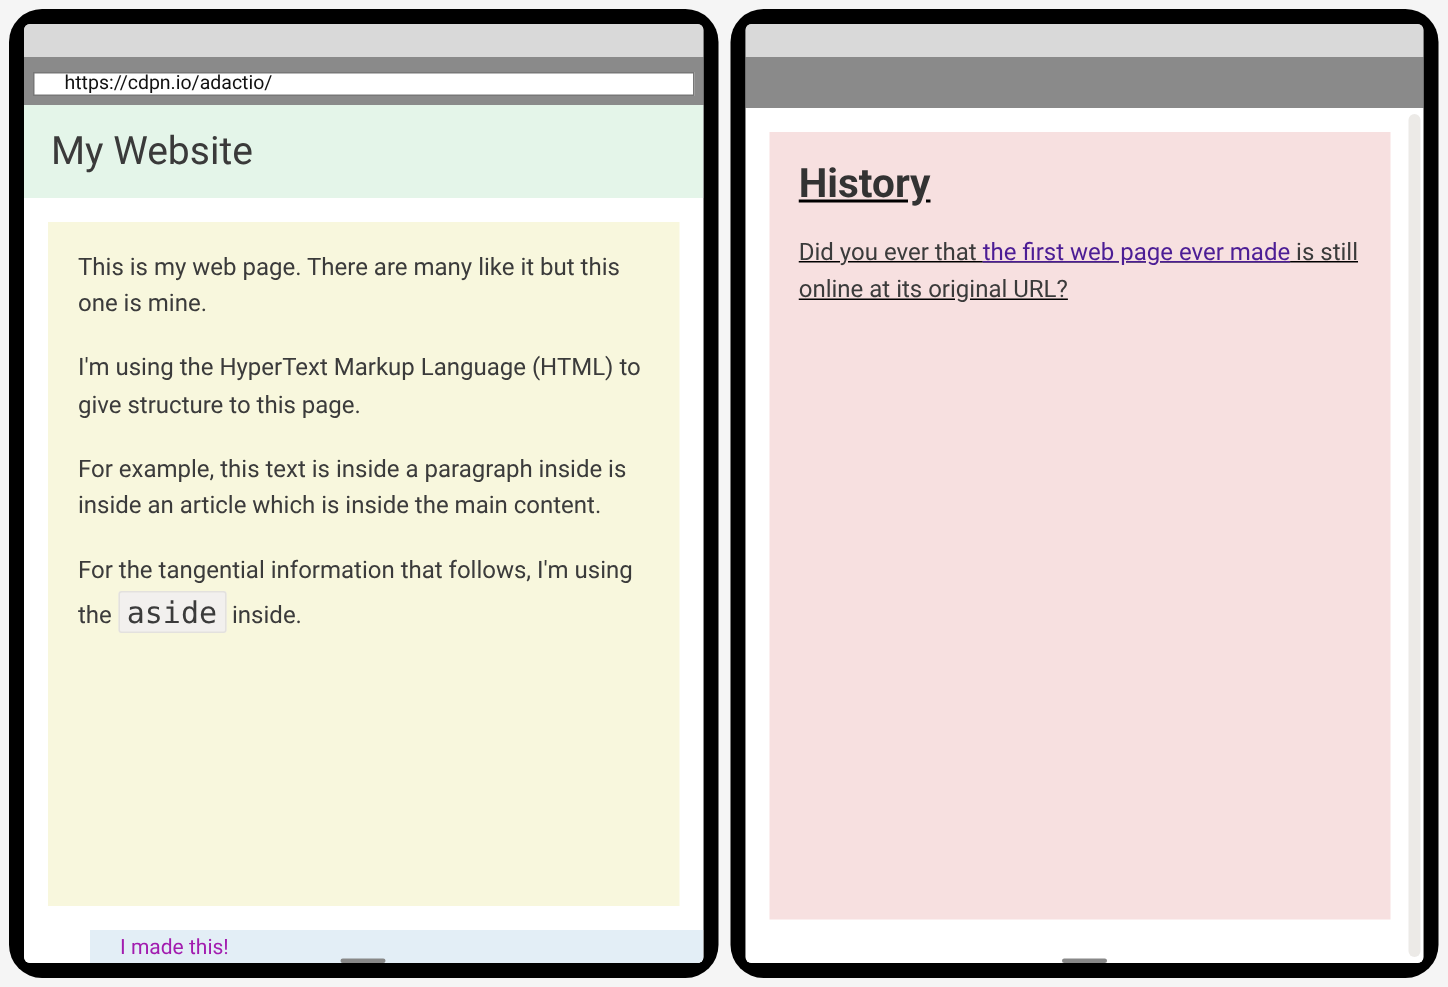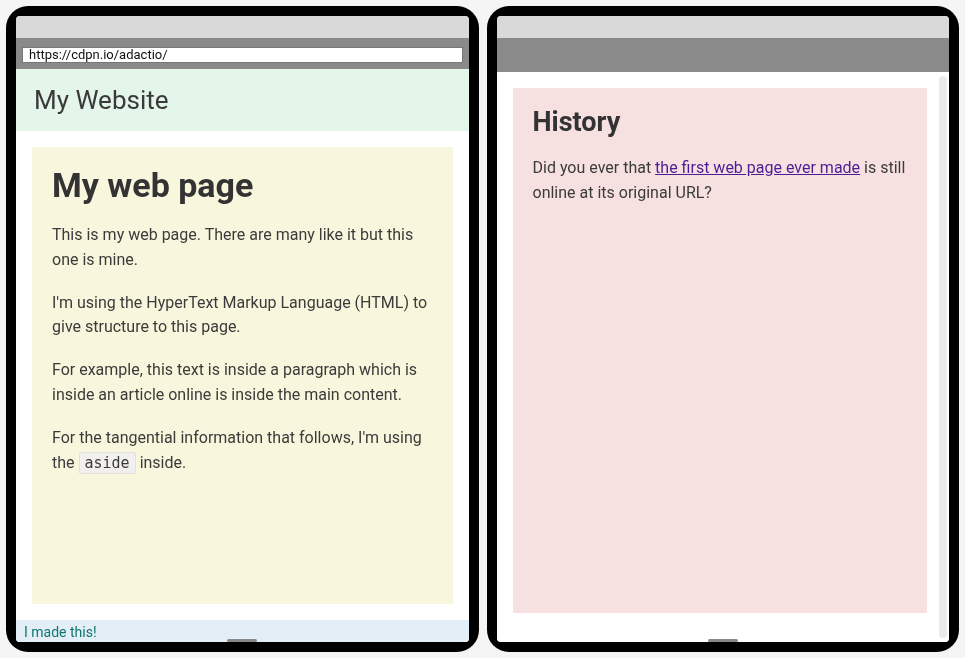--- a/index.html
+++ b/index.html
@@ -45,7 +45,7 @@
       background: #fff;
       font-size: 13px;
       font-family: inherit;
-      padding: 0 6px;
+      padding: 0 20px;
       color: #111;
     }
     .addrbar.empty {

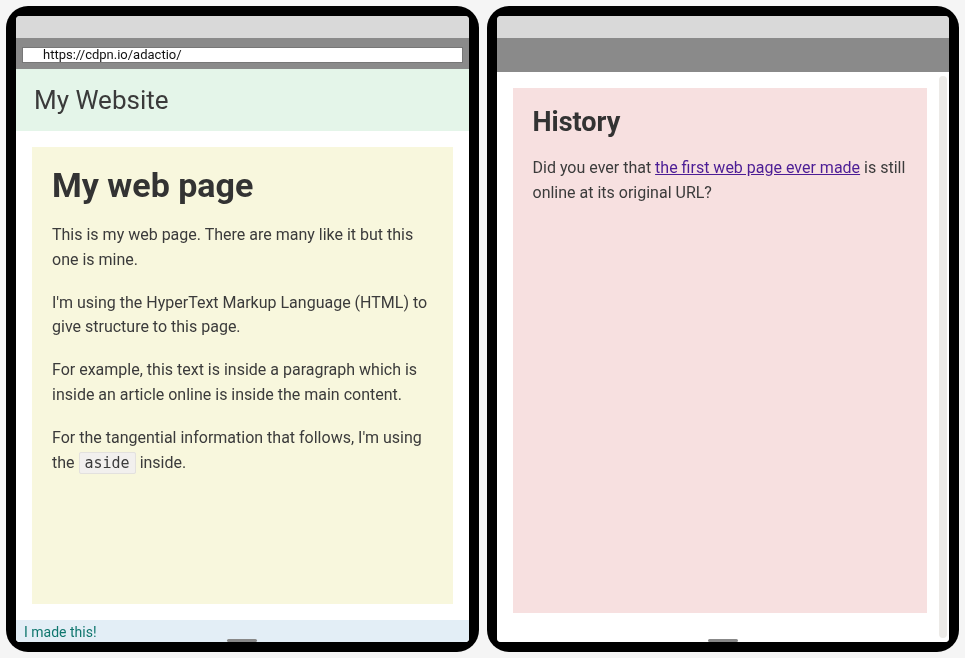--- a/index.html
+++ b/index.html
@@ -145,6 +145,7 @@
       padding: 16px 22px 29px 16px;
       flex: 1;
       display: flex;
+      text-decoration: underline;
     }
   </style>
 </head>

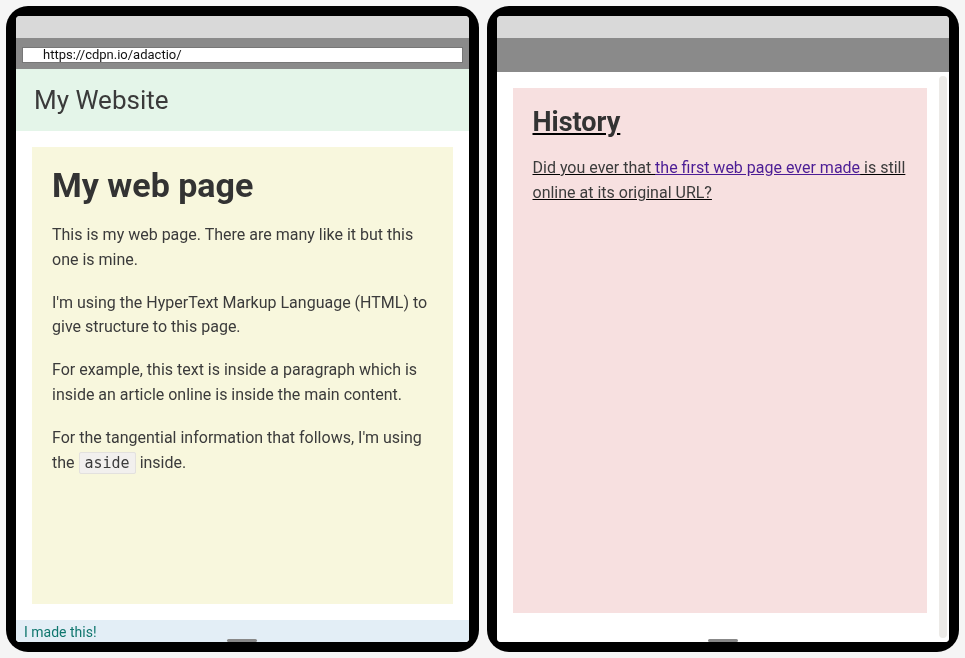--- a/index.html
+++ b/index.html
@@ -163,7 +163,6 @@
       </div>
       <div class="content-wrap">
         <div class="article-card">
-          <h1>My web page</h1>
           <p>This is my web page. There are many like it but this one is mine.</p>
           <p>
             <span>I'm using the HyperText Markup Language (</span><span class="inline-em">HTML</span><span>) to give structure to this page.</span>

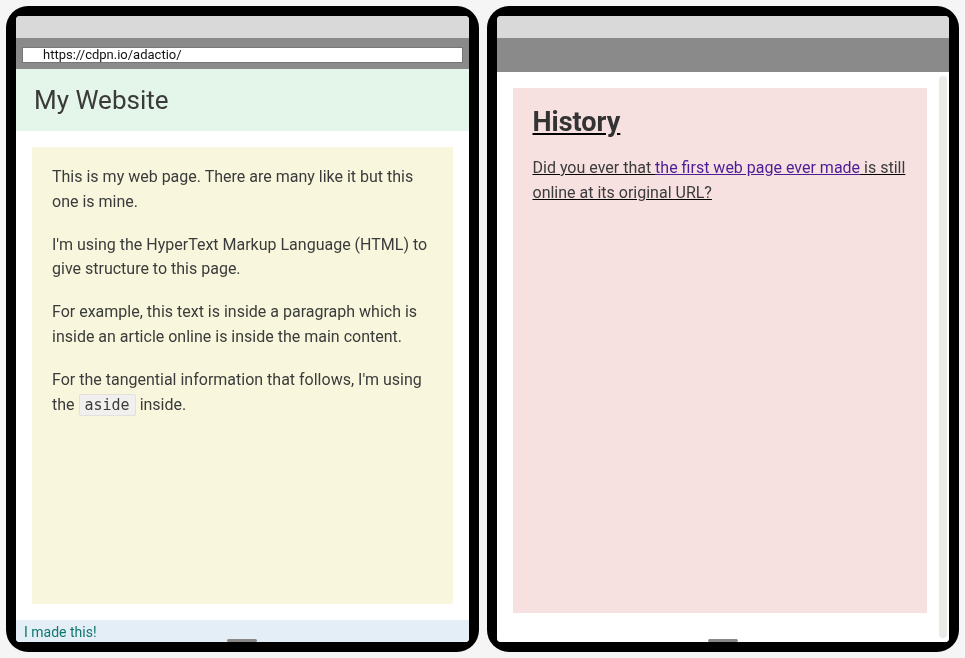--- a/index.html
+++ b/index.html
@@ -167,7 +167,7 @@
           <p>
             <span>I'm using the HyperText Markup Language (</span><span class="inline-em">HTML</span><span>) to give structure to this page.</span>
           </p>
-          <p>For example, this text is inside a paragraph which is inside an article online is inside the main content.</p>
+          <p>For example, this text is inside a paragraph inside is inside an article which is inside the main content.</p>
           <p>
             <span>For the tangential information that follows, I'm using the </span><span class="inline-code">aside</span><span> inside.</span>
           </p>

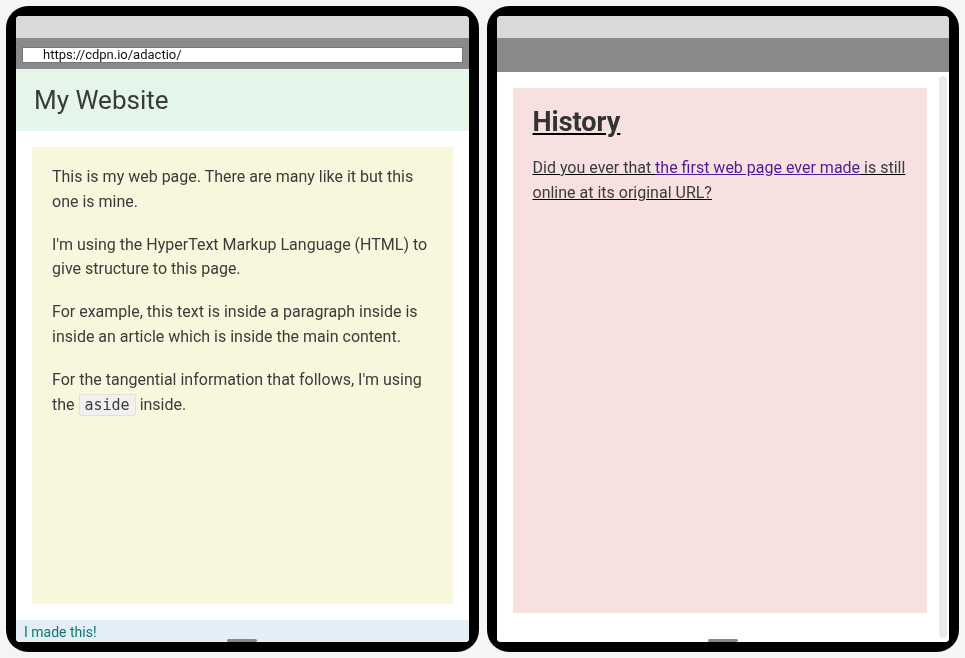--- a/index.html
+++ b/index.html
@@ -118,7 +118,7 @@
       border: 1px solid #e3e1de;
       padding: 1px 5px;
       border-radius: 2px;
-      font-size: 15px;
+      font-size: 20px;
       font-style: normal;
     }
     .history-link {

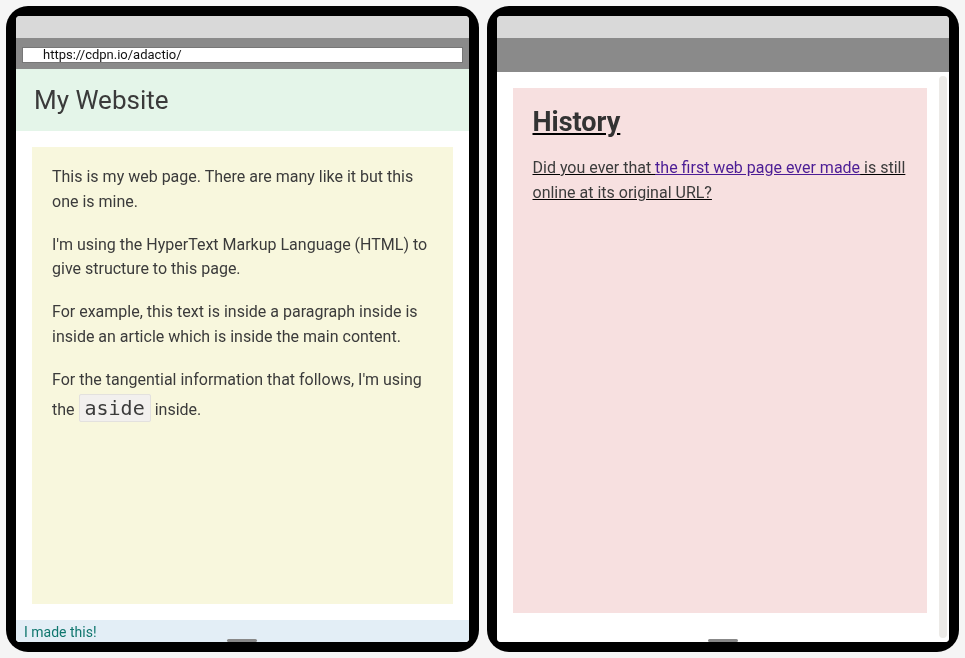--- a/index.html
+++ b/index.html
@@ -127,9 +127,10 @@
     }
     .site-footer {
       background: #e3eef6;
-      padding: 4px 8px 2px 8px;
+      padding: 4px 8px 2px 20px;
       font-size: 14px;
-      color: #0f766e;
+      color: #a21caf;
+      margin-left: 44px;
     }
     .home-indicator {
       position: absolute;

